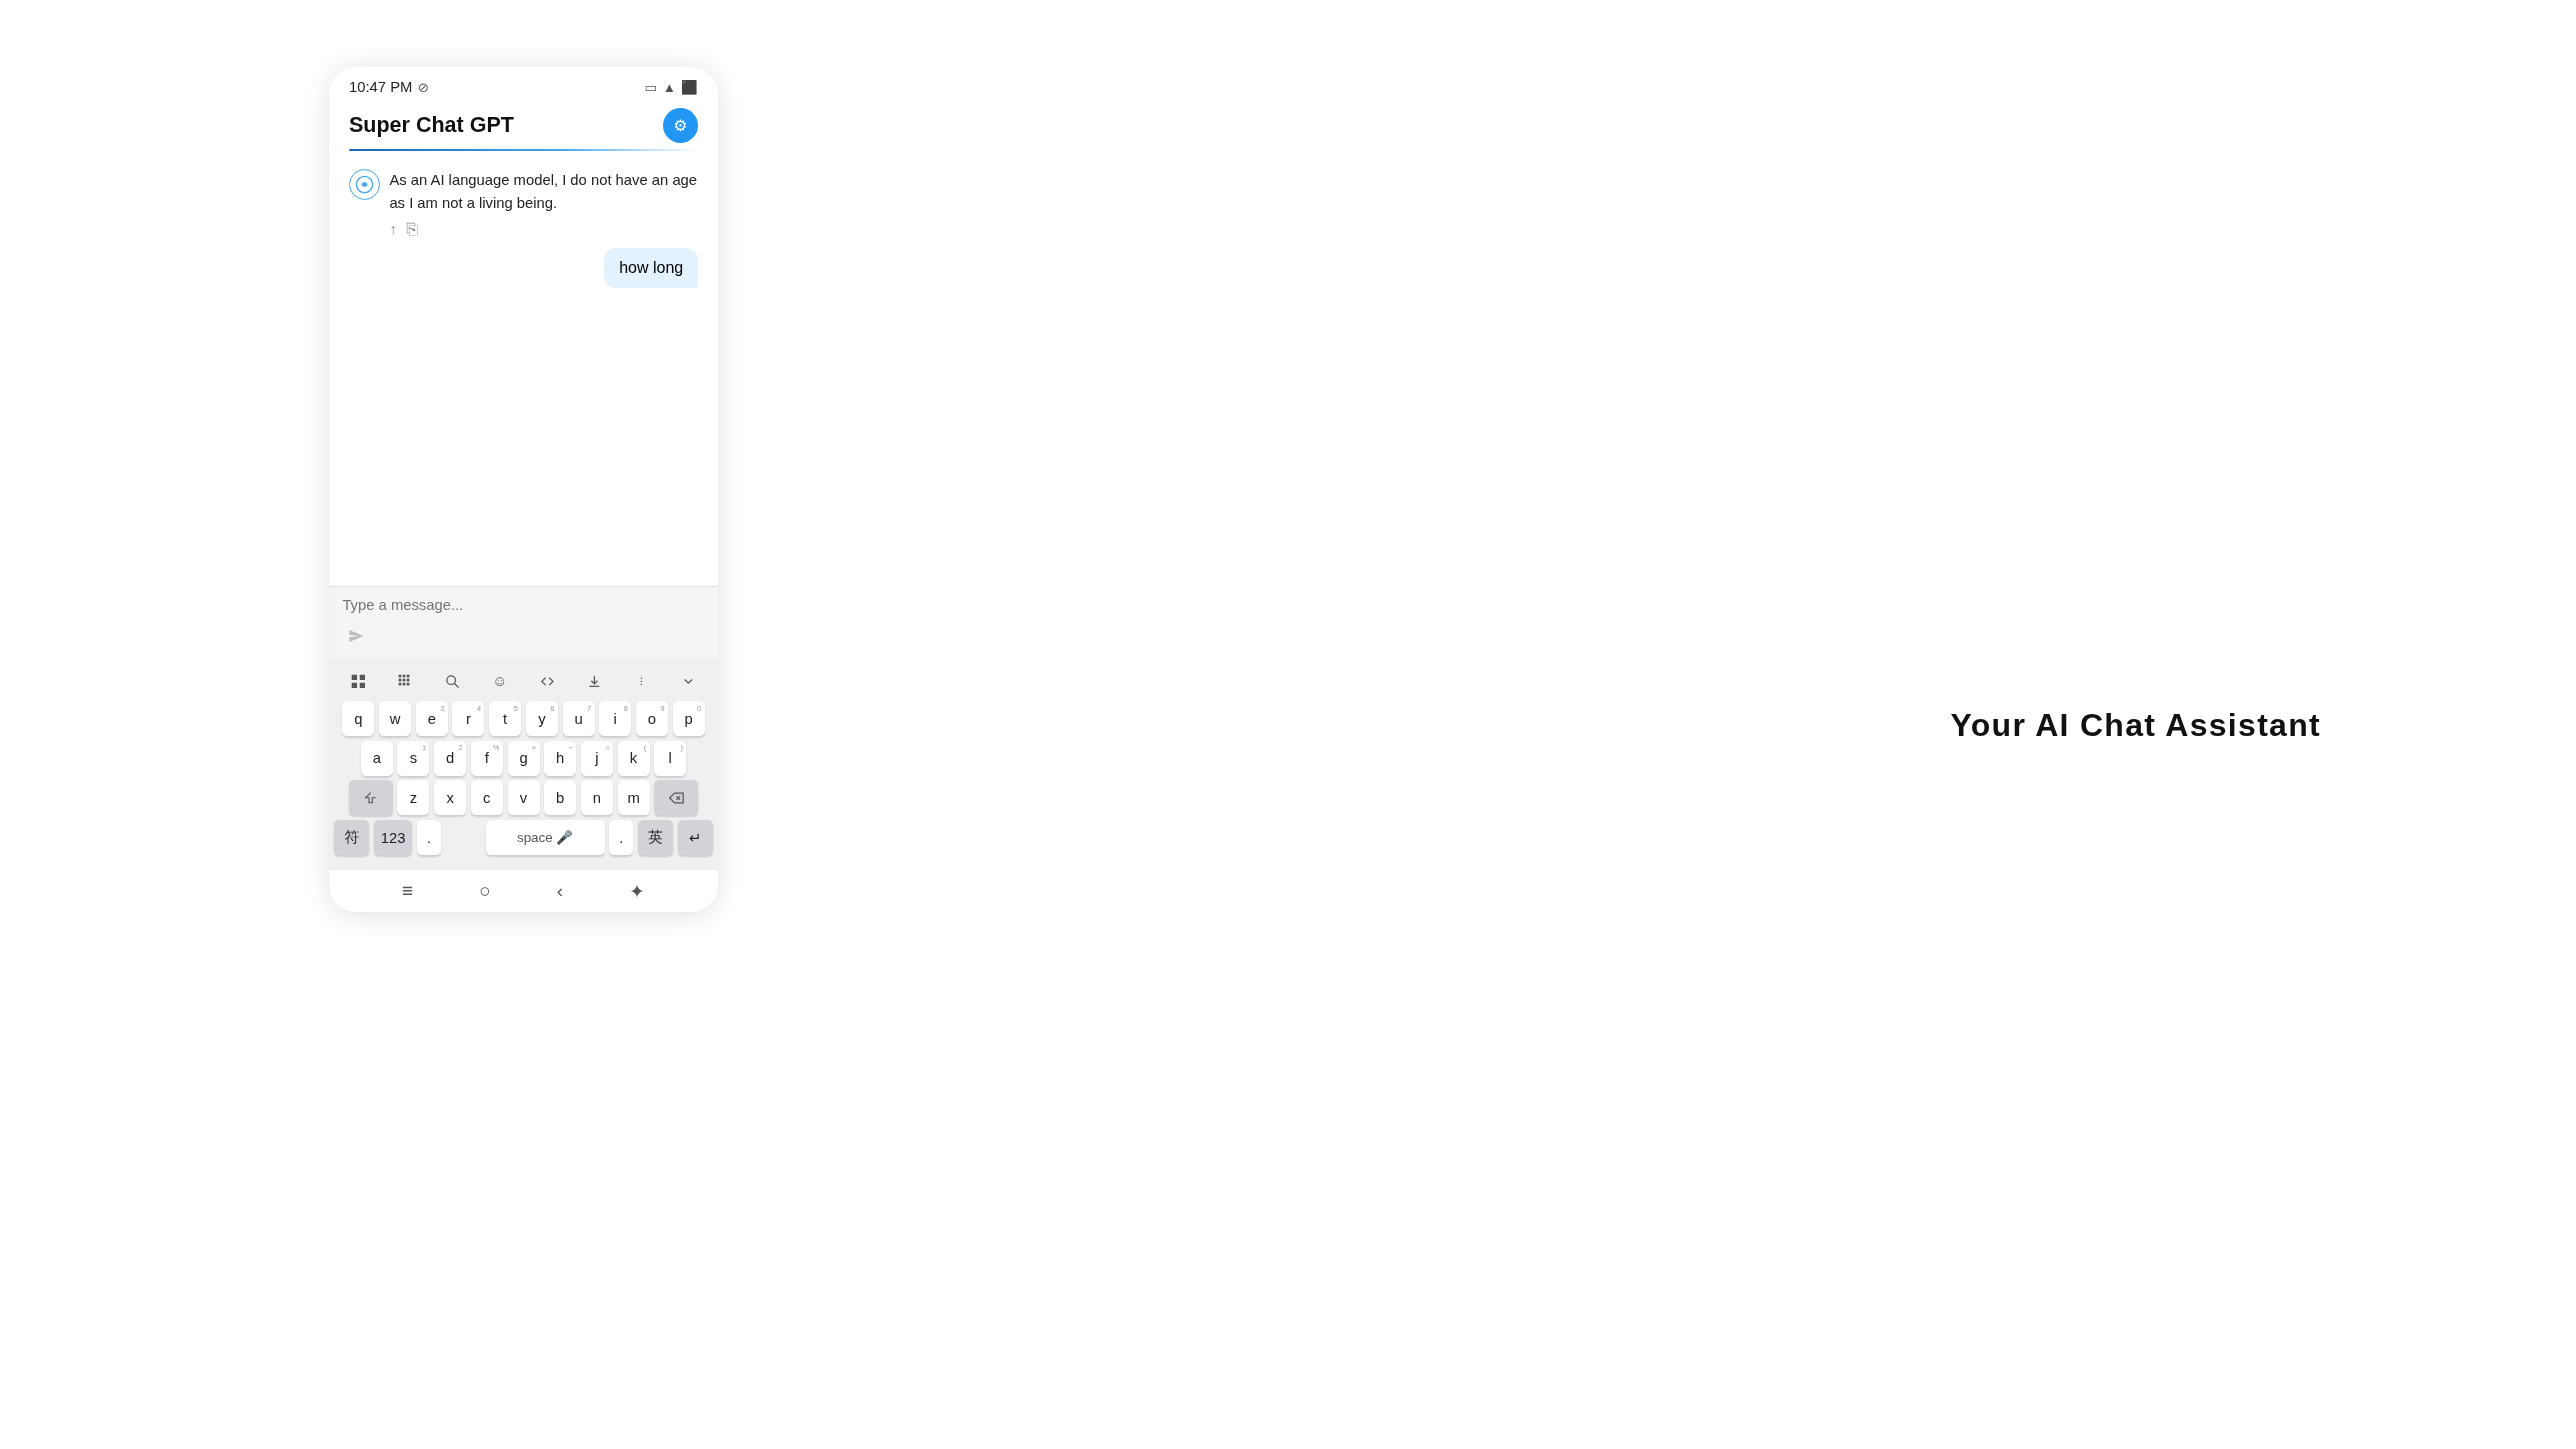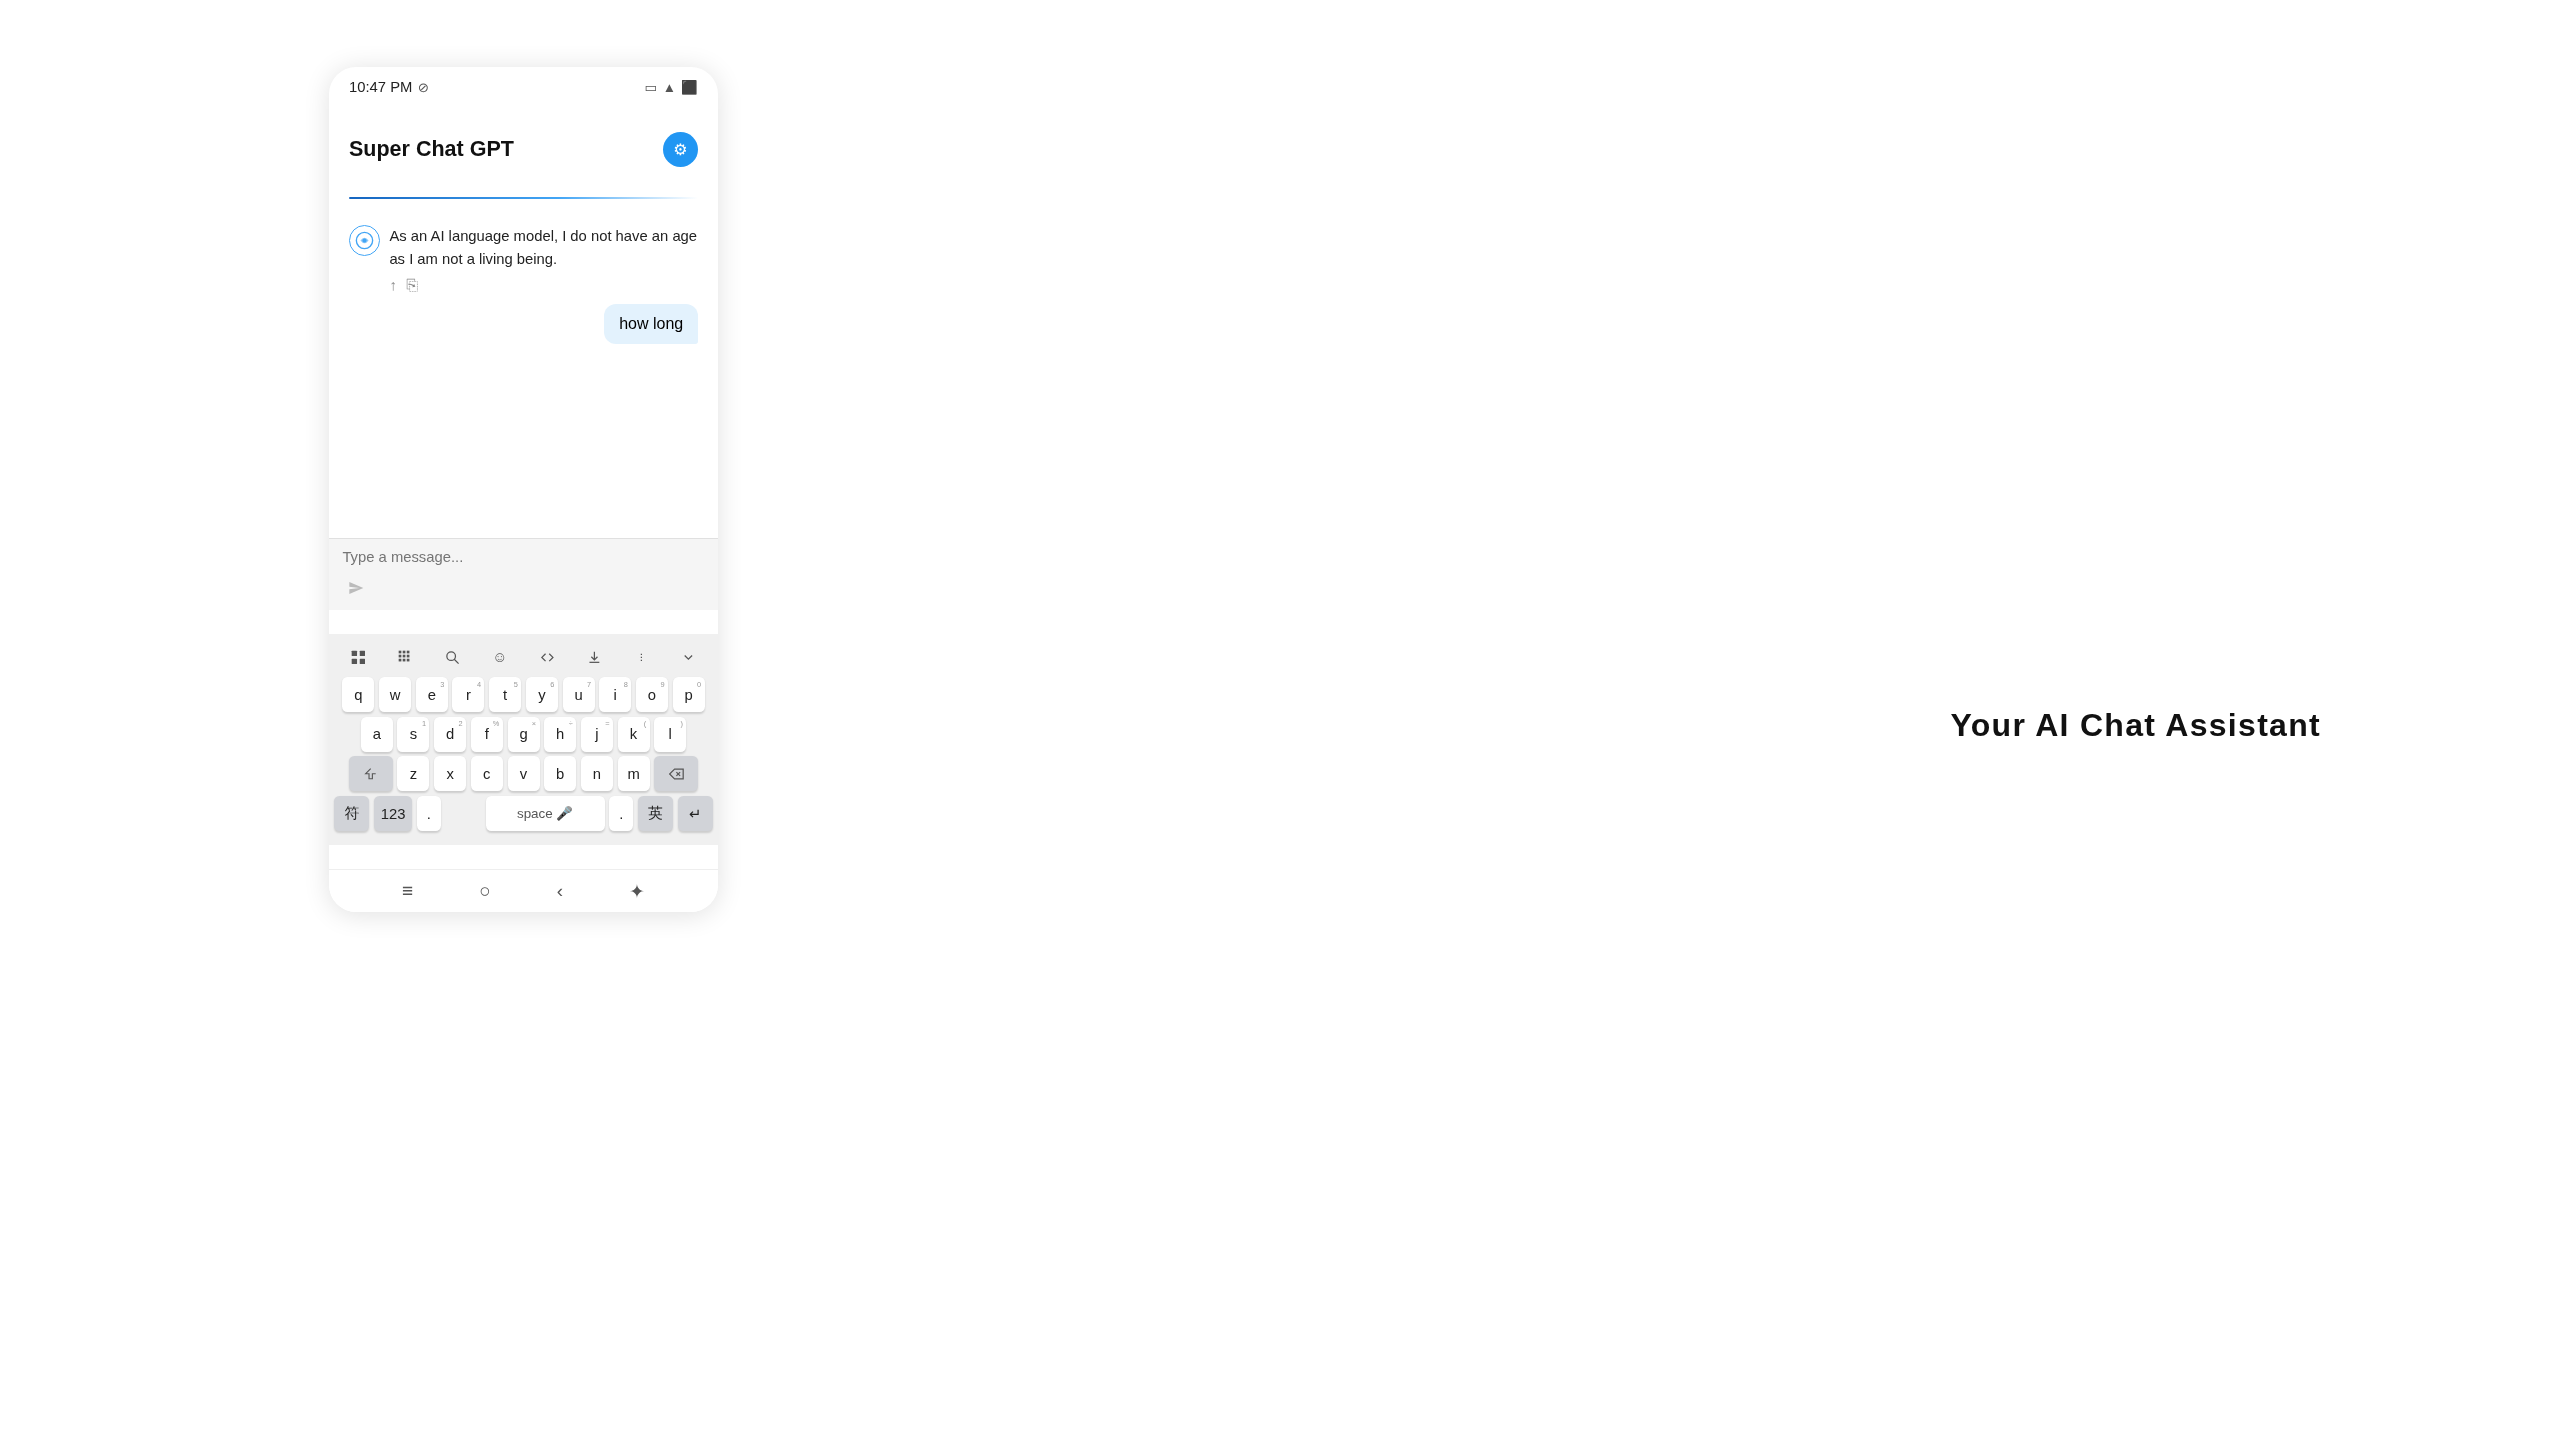--- a/index.html
+++ b/index.html
@@ -25,7 +25,6 @@
       overflow: hidden;
       display: flex;
       flex-direction: column;
-      gap: 24px;
     }
 
     

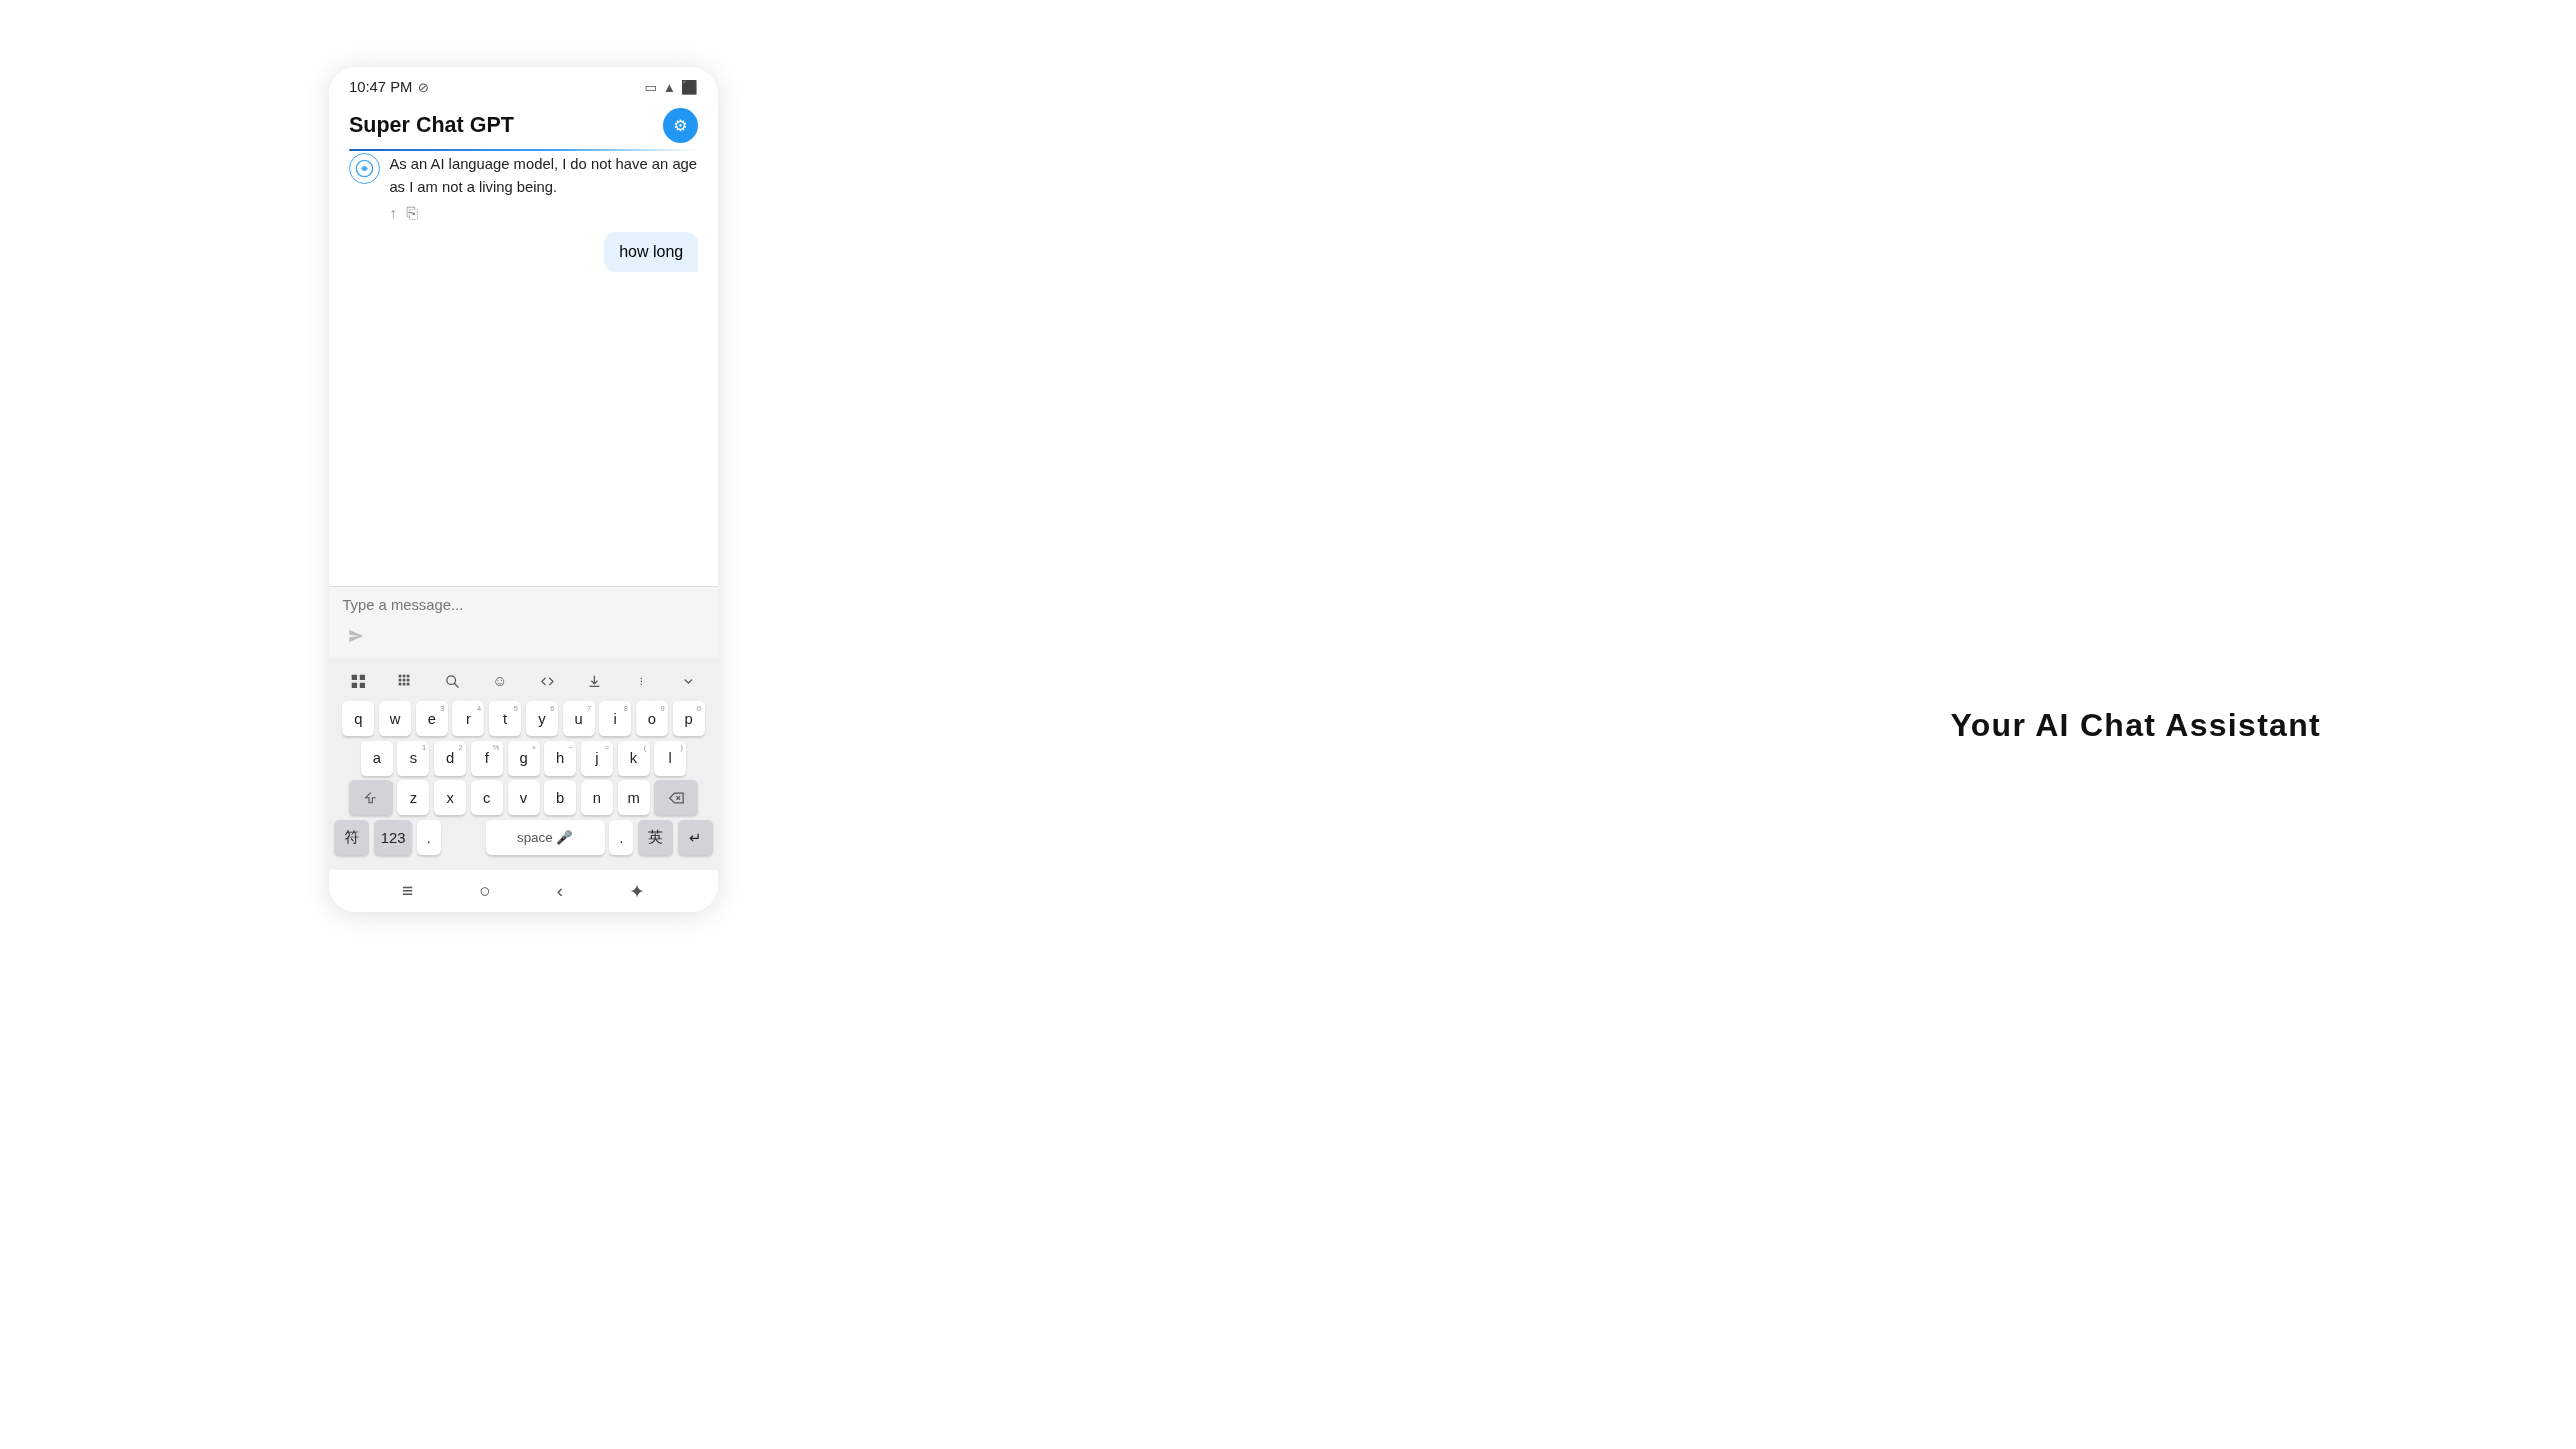--- a/index.html
+++ b/index.html
@@ -77,7 +77,7 @@
     .chat-area {
       flex: 1;
       overflow-y: auto;
-      padding: 2px 20px;
+      padding: 18px 20px;
       display: flex;
       flex-direction: column;
       gap: 10.7px;

